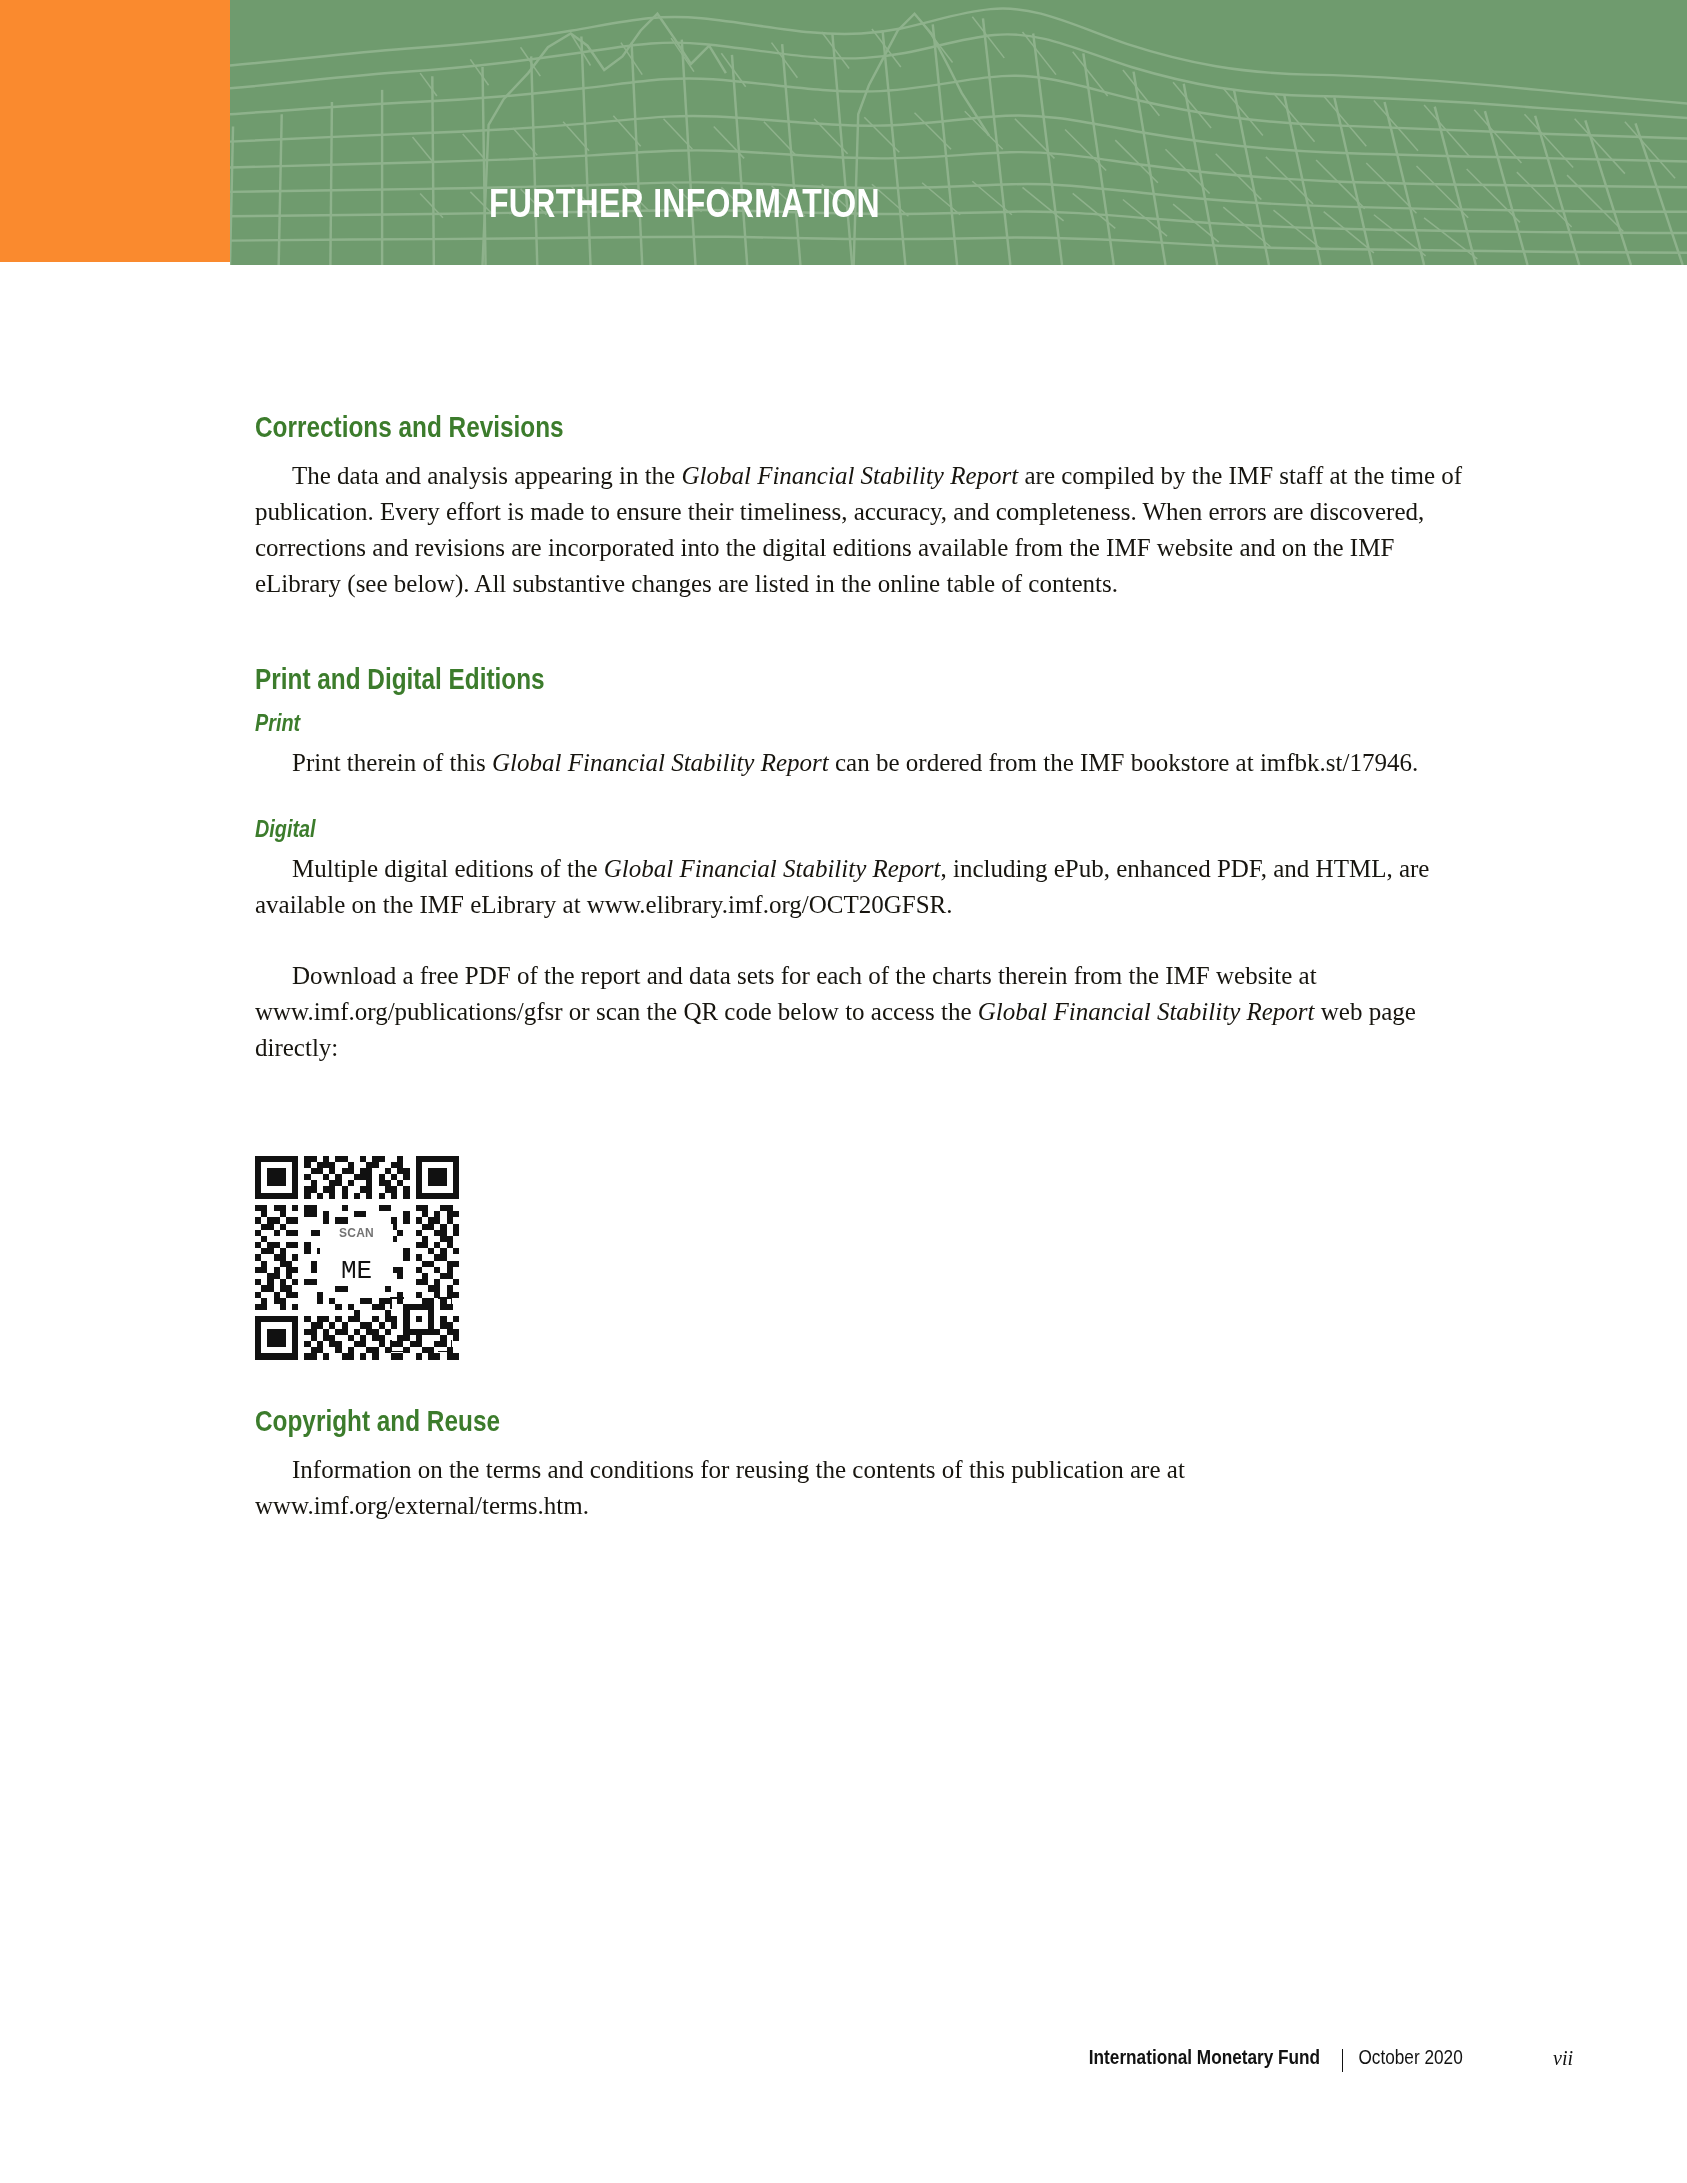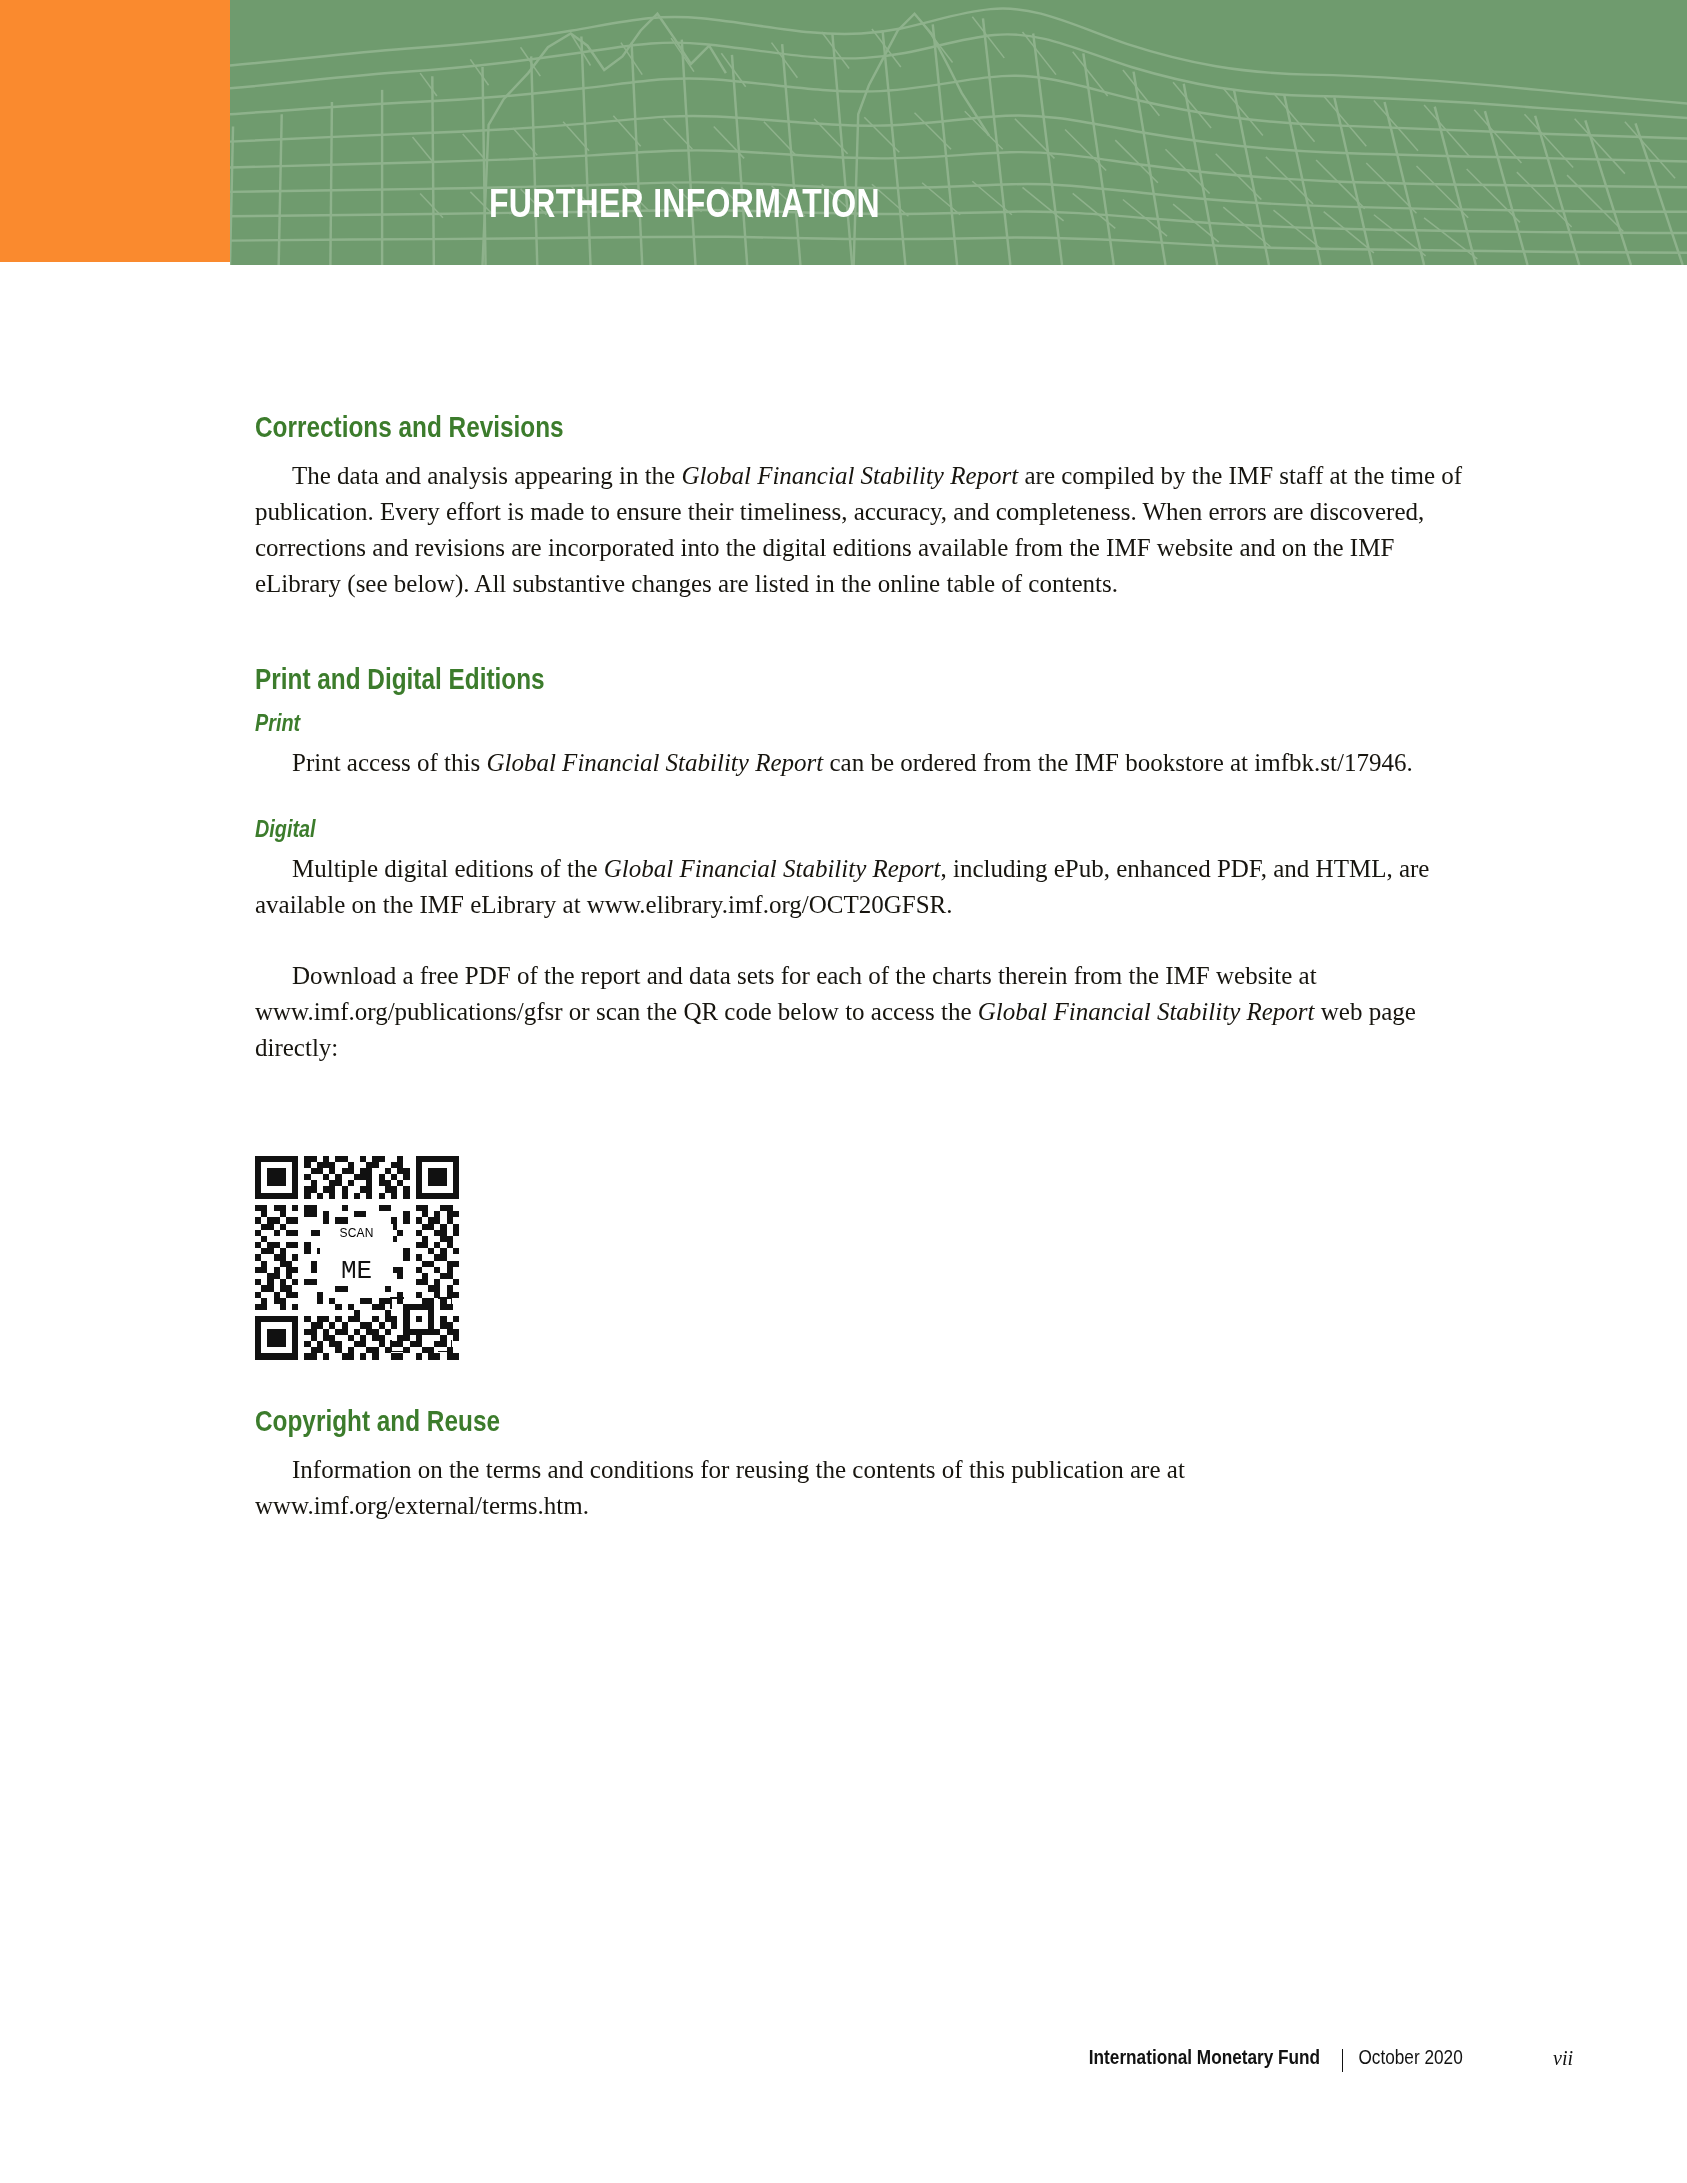--- a/index.html
+++ b/index.html
@@ -357,7 +357,7 @@
 
   <h3 class="sub-heading">Print</h3>
   <p class="body-text">
-    <span>Print access of this </span><i>Global Financial Stability Report</i><span> can be ordered from the IMF bookstore at imfbk.st/17946.</span>
+    <span>Print therein of this </span><i>Global Financial Stability Report</i><span> can be ordered from the IMF bookstore at imfbk.st/17946.</span>
   </p>
 
   <div class="gap-sub"></div>

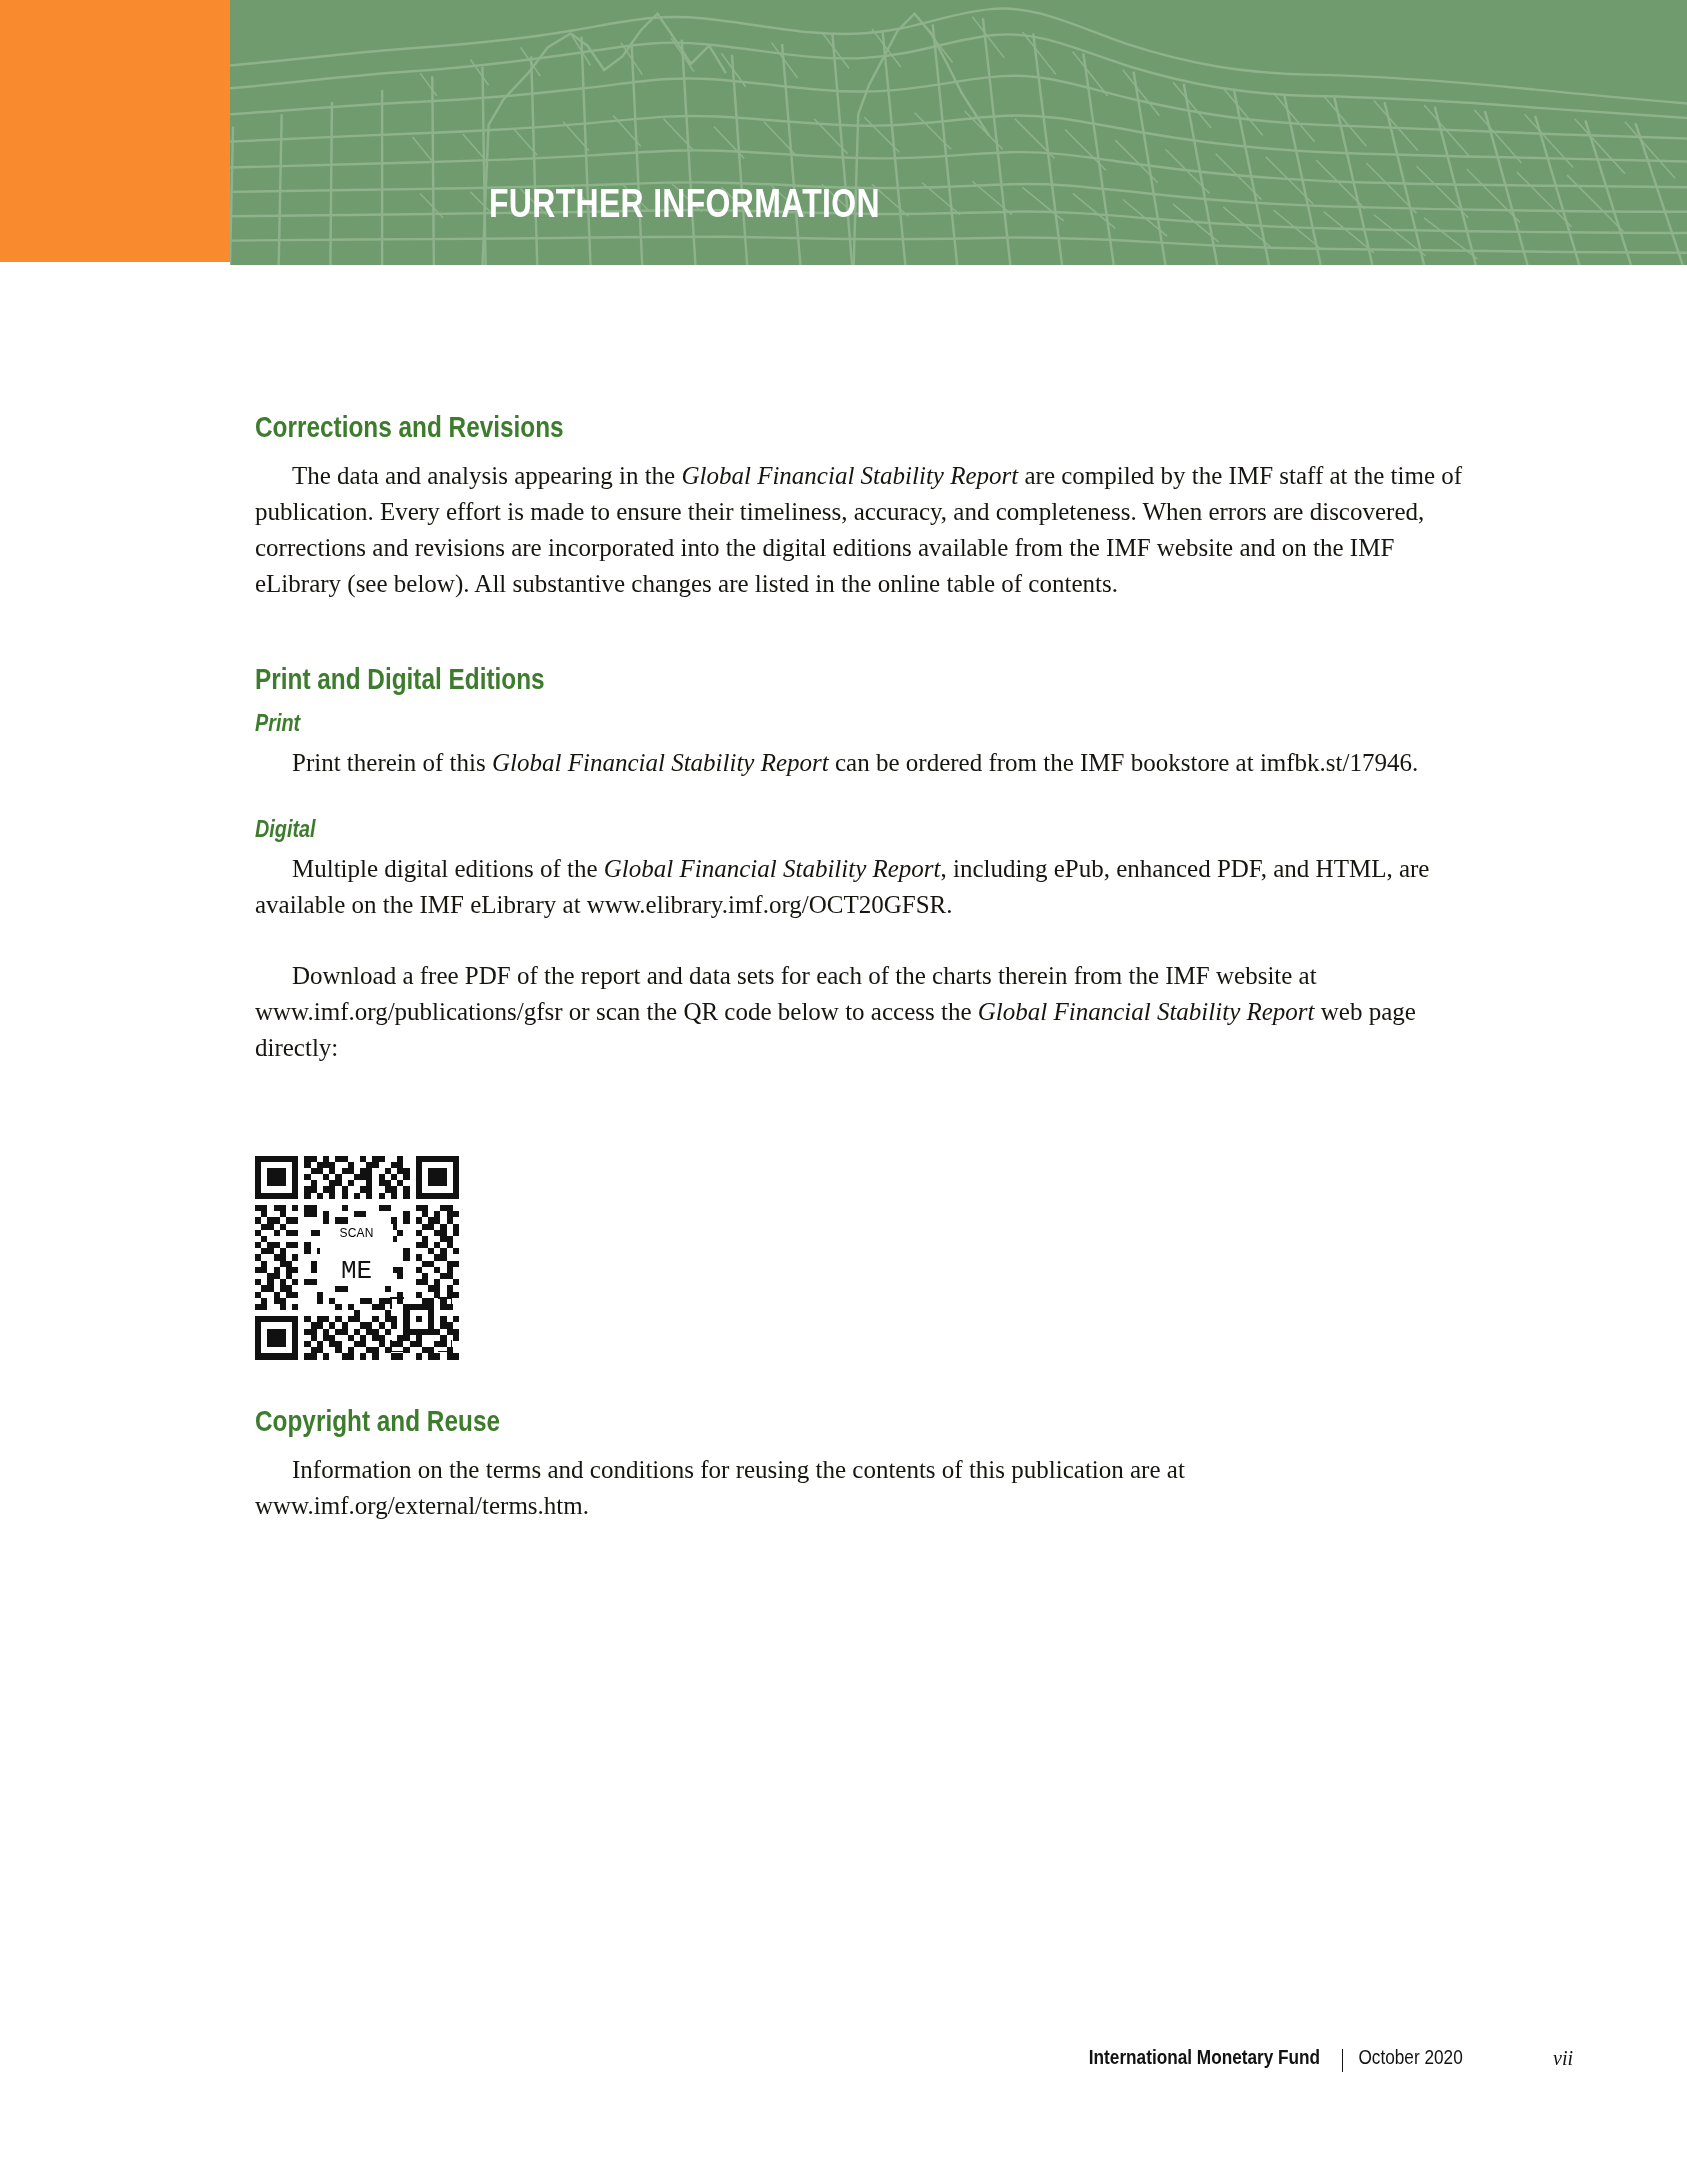--- a/index.html
+++ b/index.html
@@ -147,9 +147,9 @@
     position: relative;
     z-index: 3;
     font-family: "Liberation Sans", sans-serif;
-    font-weight: 400;
+    font-weight: 700;
     font-size: 12px;
-    color: #000000;
+    color: #737373;
     line-height: 1;
     letter-spacing: 0.2px;
   }

